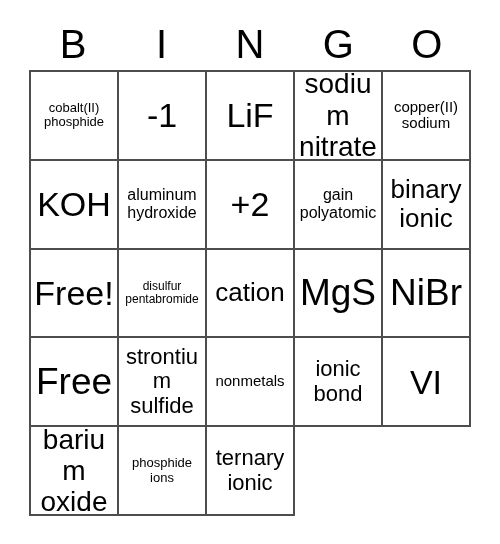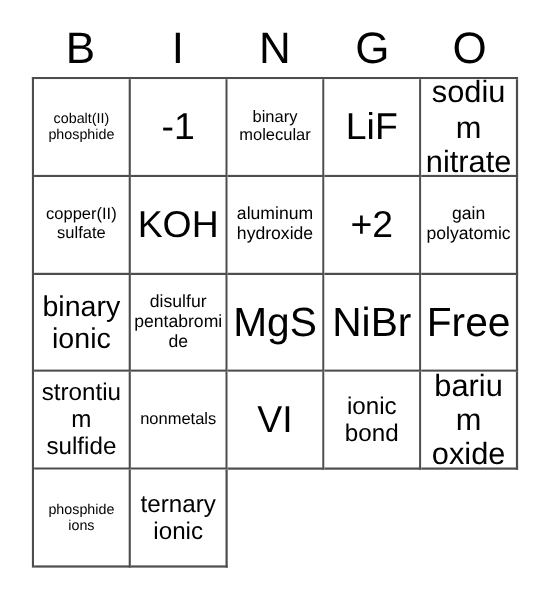--- a/index.html
+++ b/index.html
@@ -106,9 +106,6 @@
     <div class="cell s-4xl">
         <span class="txt">-1</span>
       </div>
-    <div class="cell s-md">
-        <span class="txt">binary molecular</span>
-      </div>
     <div class="cell s-4xl">
         <span class="txt">LiF</span>
       </div>

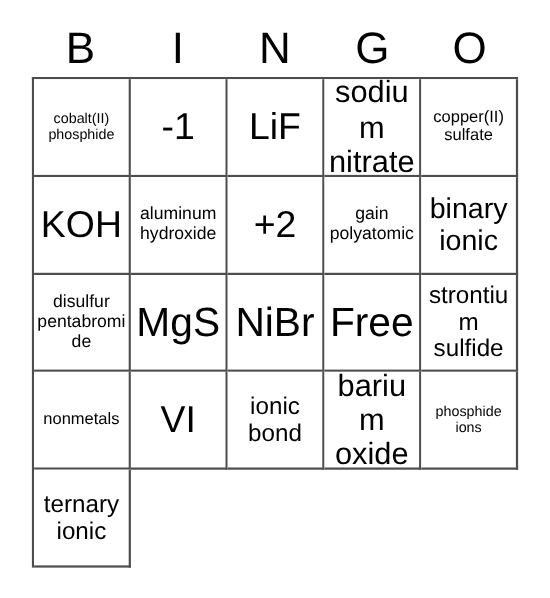--- a/index.html
+++ b/index.html
@@ -114,7 +114,7 @@
         <span class="txt">sodium nitrate</span>
       </div>
     <div class="cell s-md">
-        <span class="txt">copper(II) sulfate</span>
+        <span class="txt">copper(II) sodium</span>
       </div>
     <div class="cell s-4xl">
         <span class="txt">KOH</span>

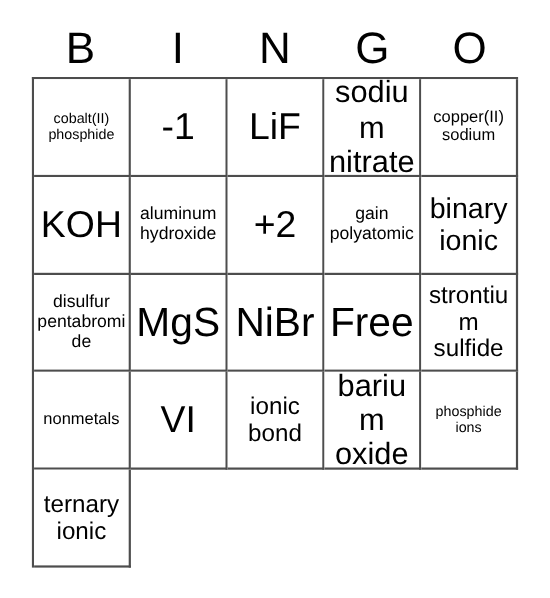--- a/index.html
+++ b/index.html
@@ -132,6 +132,9 @@
     <div class="cell s-3xl">
         <span class="txt">binary ionic</span>
       </div>
+    <div class="cell s-4xl">
+        <span class="txt">Free!</span>
+      </div>
     <div class="cell s-xs">
         <span class="txt">disulfur pentabromide</span>
       </div>

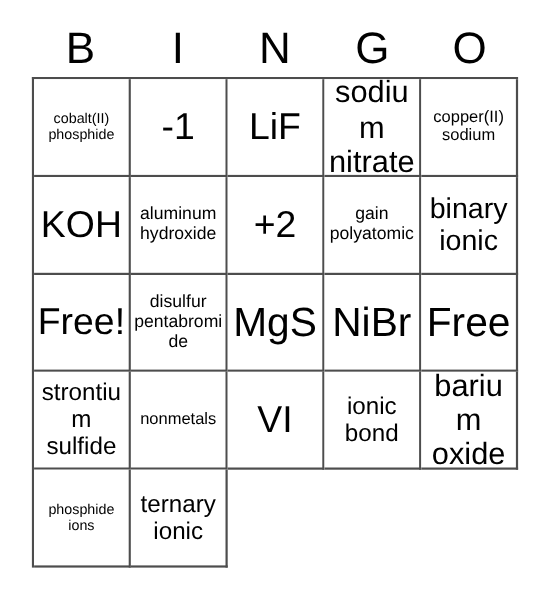--- a/index.html
+++ b/index.html
@@ -75,7 +75,7 @@
     hyphens: none;
   }
   
-  .s-xs  .txt { font-size: 16px; }
+  .s-xs  .txt { font-size: 12px; }
   .s-sm  .txt { font-size: 13px; }
   .s-md  .txt { font-size: 15px; }
   .s-lg  .txt { font-size: 16px; }

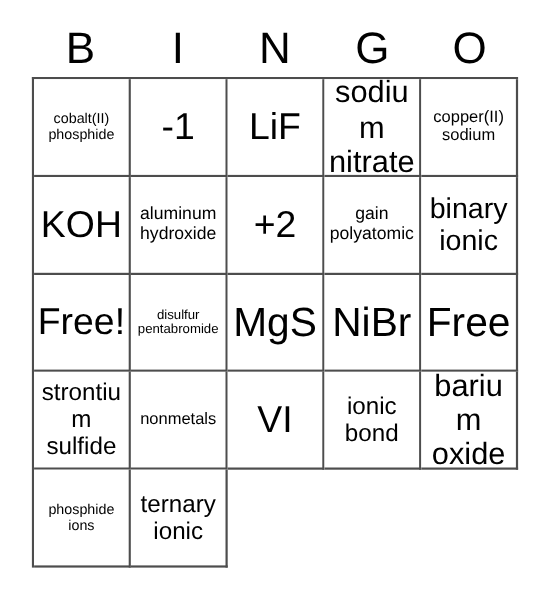--- a/index.html
+++ b/index.html
@@ -138,6 +138,9 @@
     <div class="cell s-xs">
         <span class="txt">disulfur pentabromide</span>
       </div>
+    <div class="cell s-3xl">
+        <span class="txt">cation</span>
+      </div>
 
     <div class="cell s-5xl">
         <span class="txt">MgS</span>

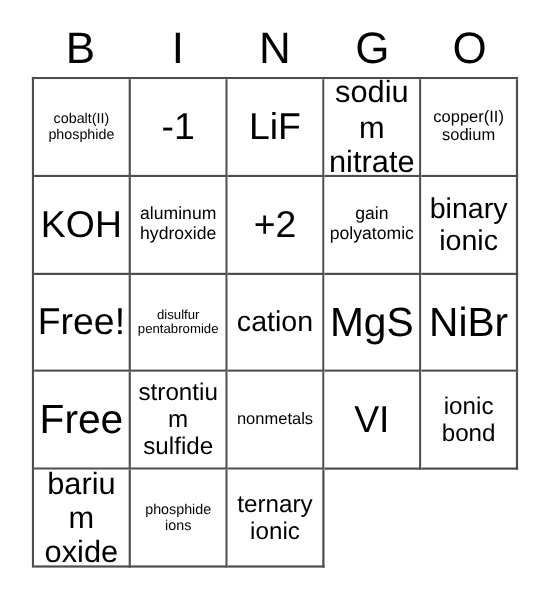--- a/index.html
+++ b/index.html
@@ -158,11 +158,11 @@
         <span class="txt">nonmetals</span>
       </div>
 
+    <div class="cell s-xl">
+        <span class="txt">ionic bond</span>
+      </div>
     <div class="cell s-4xl">
         <span class="txt">VI</span>
-      </div>
-    <div class="cell s-xl">
-        <span class="txt">ionic bond</span>
       </div>
     <div class="cell s-2xl">
         <span class="txt">barium oxide</span>

